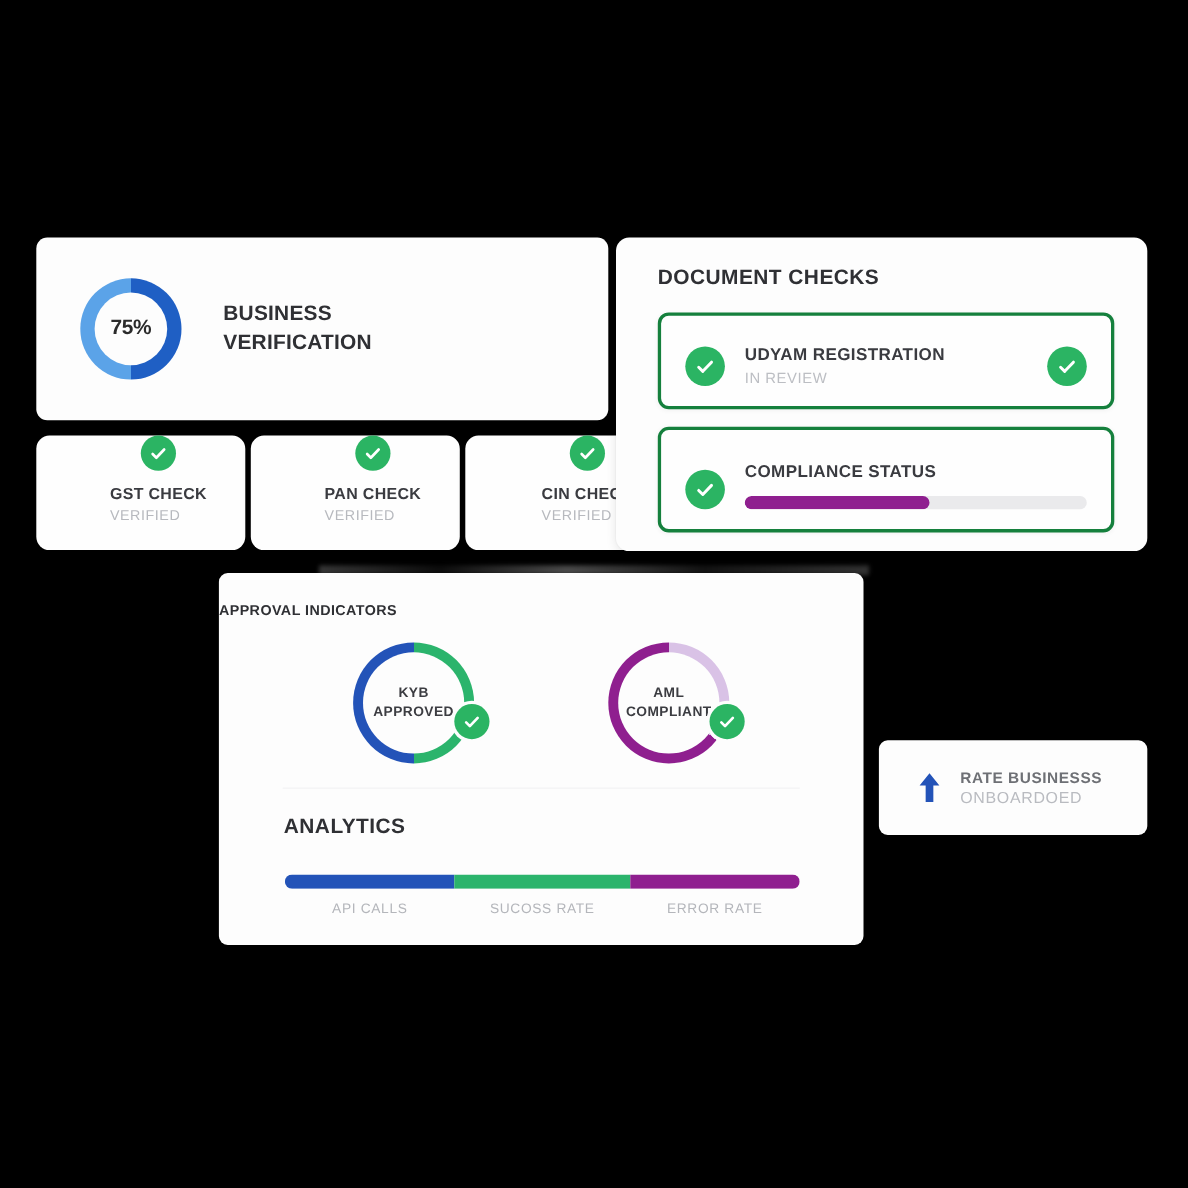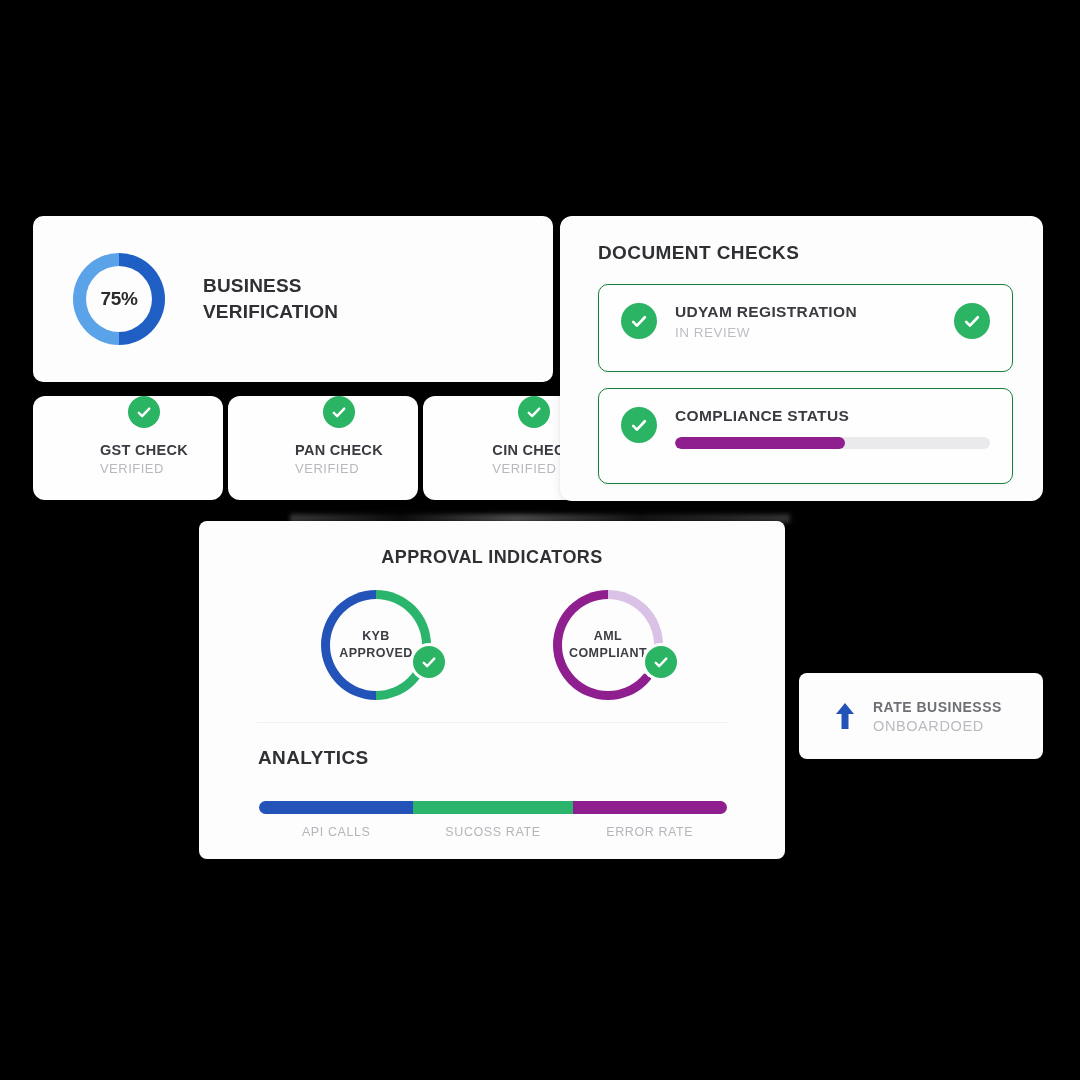--- a/index.html
+++ b/index.html
@@ -92,9 +92,9 @@
   }
   .doc-row {
     background: #fefefe; border-radius: 10px;
-    border: 1px solid #15803d;
+    border: 3px solid #15803d;
     box-shadow: 0 1px 4px rgba(0,0,0,0.045);
-    display: flex; align-items: flex-start; gap: 18px;
+    display: flex; align-items: flex-end; gap: 18px;
     padding: 18px 22px;
   }
   #doc-row-0 { height: 88px; margin-bottom: 16px; }

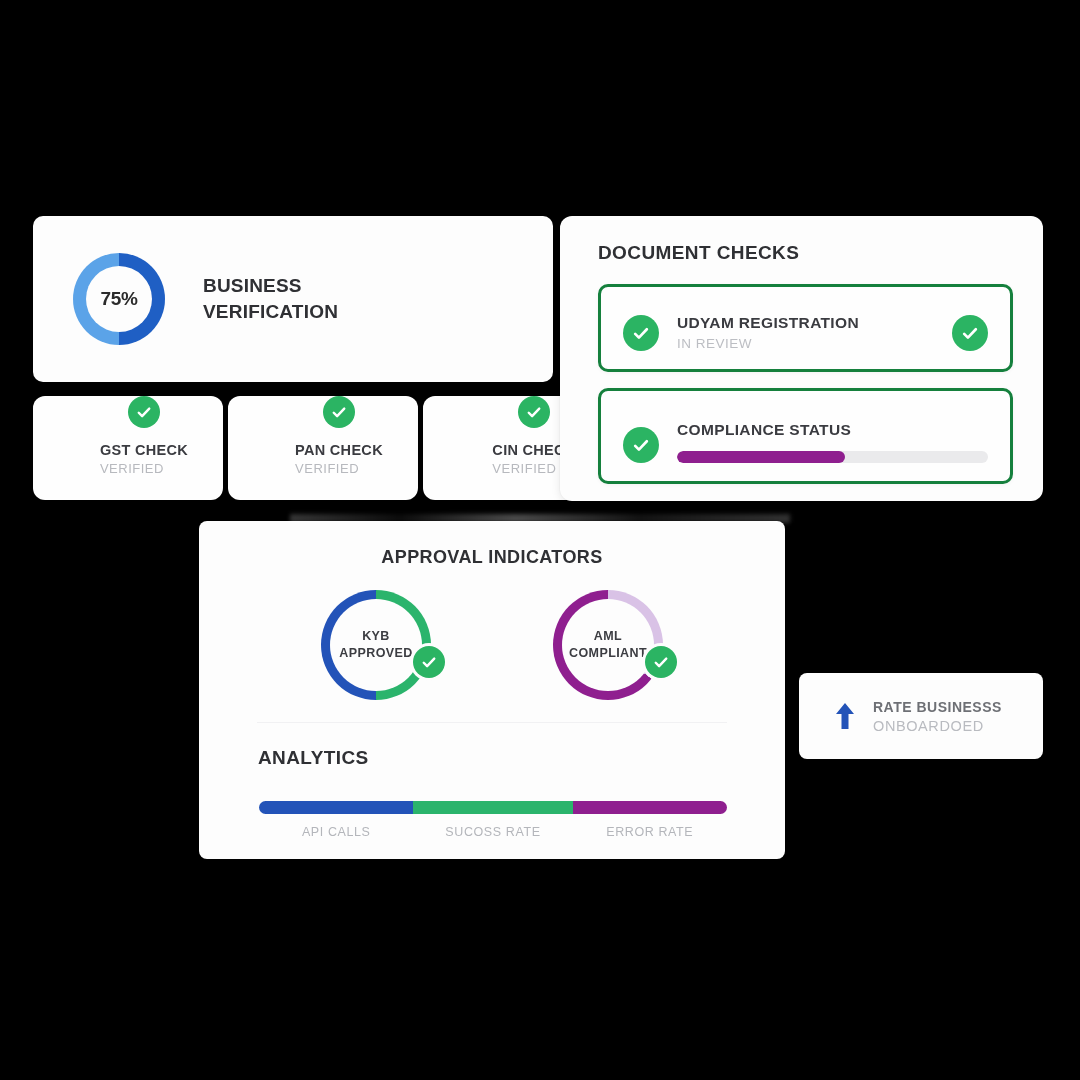--- a/index.html
+++ b/index.html
@@ -121,8 +121,8 @@
     overflow: hidden;
   }
   #appr-title {
-    text-align: center; margin-top: 26px;
-    font-size: 18px; font-weight: bold; color: #2f3034; letter-spacing: 0.4px;
+    text-align: left; margin-top: 26px;
+    font-size: 13px; font-weight: bold; color: #2f3034; letter-spacing: 0.4px;
   }
   #rings {
     display: flex; justify-content: center; gap: 122px; margin-top: 22px;

